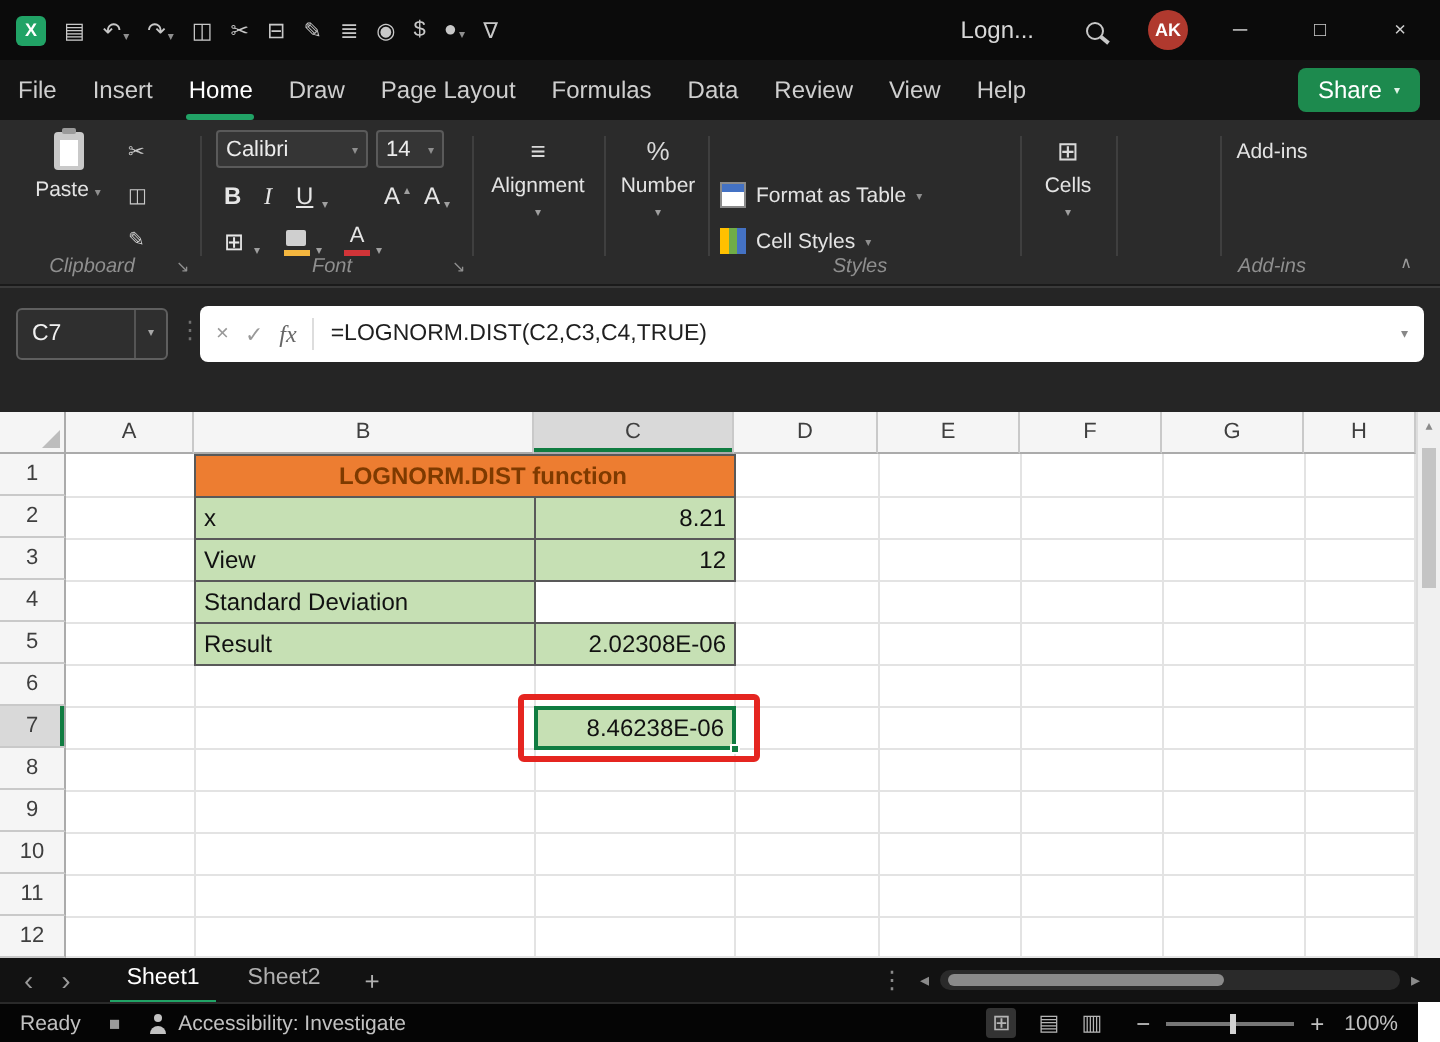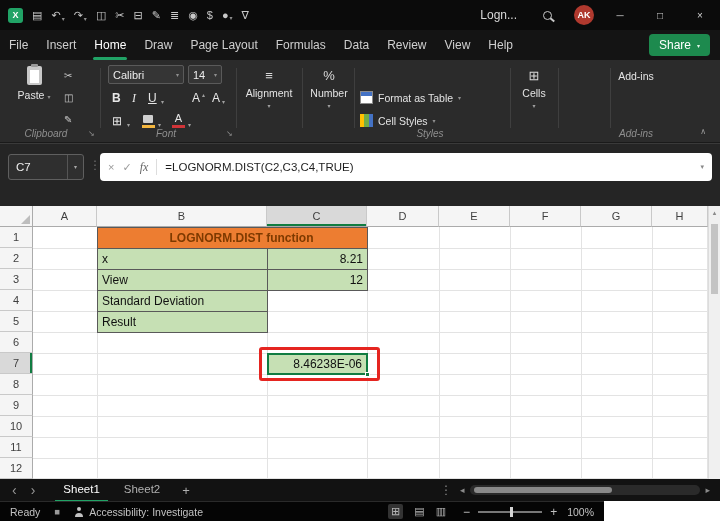--- a/index.html
+++ b/index.html
@@ -402,6 +402,7 @@
     <div class="cell t-value" style="top:63px;">12</div>
     <div class="cell t-label" style="top:84px;">Standard Deviation</div>
     <div class="cell t-label" style="top:105px;">Result</div>
+    <div class="cell t-value" style="top:105px;">2.02308E-06</div>
     <div class="cell active-cell">
       <span>8.46238E-06</span>
       <span class="fill-handle"></span>

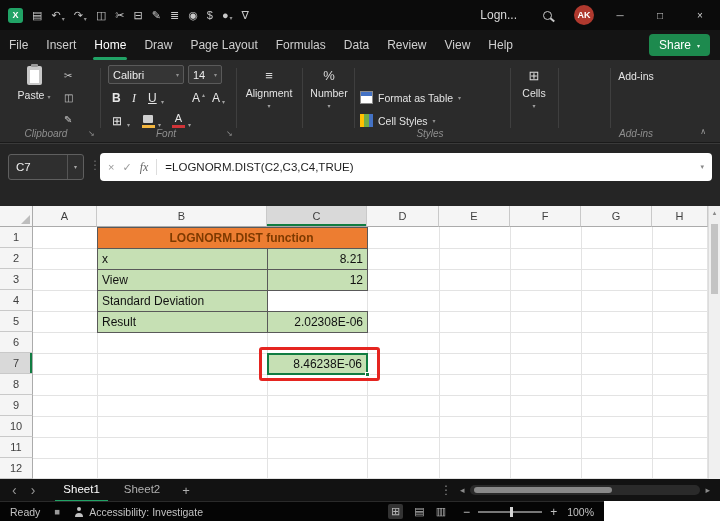--- a/index.html
+++ b/index.html
@@ -171,7 +171,7 @@
   .hs-arrow { color:#8a8a8a; font-size:9px; }
 
   
-  .statusbar { position:absolute; left:0; top:501px; width:604px; height:20px; background:#050505;
+  .statusbar { position:absolute; left:0; top:501px; width:709px; height:20px; background:#050505;
     border-top:1px solid #2a2a2a; display:flex; align-items:center; color:#c2c2c2; font-size:10.5px; }
   .sb-ready { margin-left:10px; }
   .sb-rec { margin-left:14px; font-size:7px; color:#9a9a9a; }

